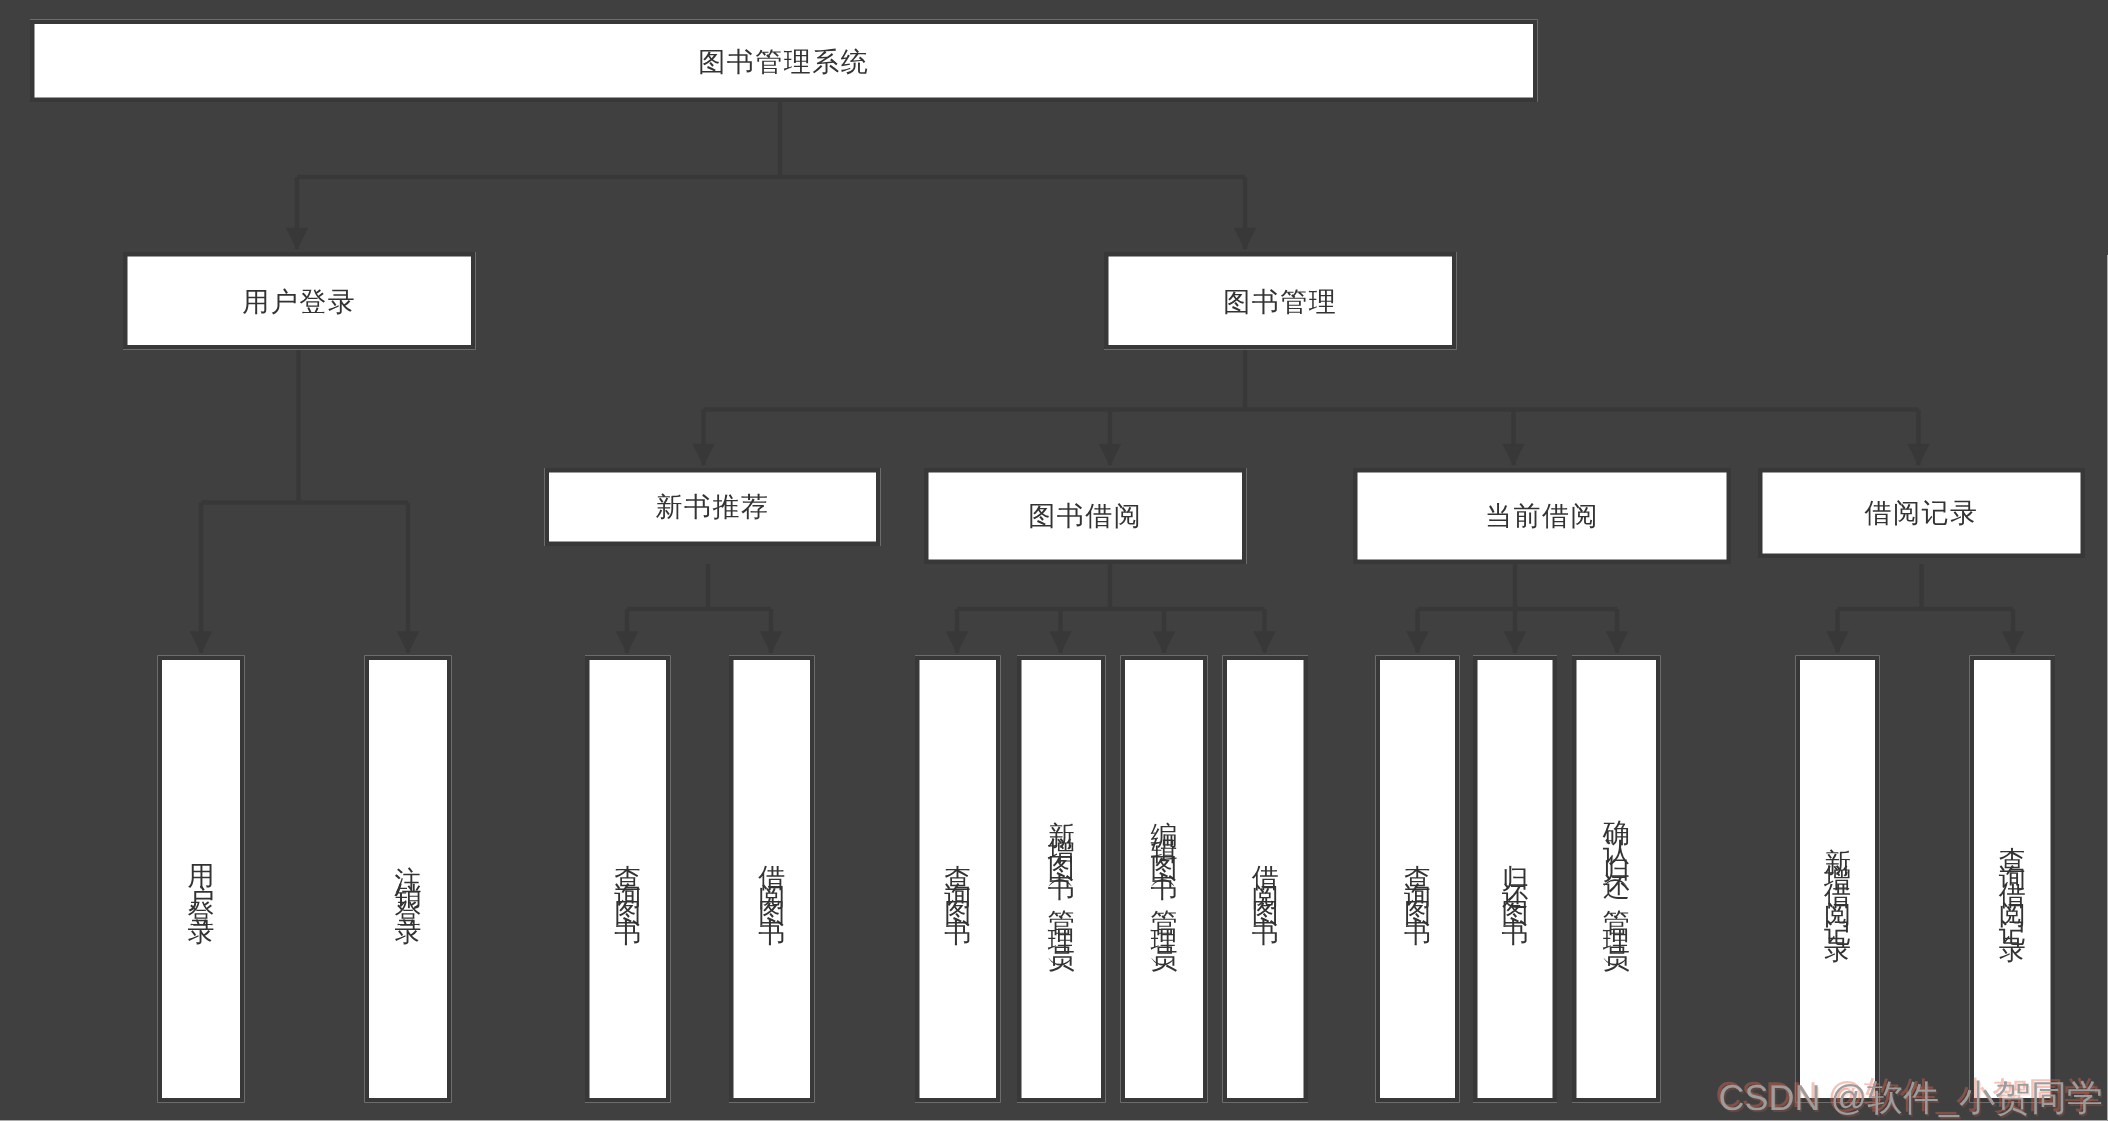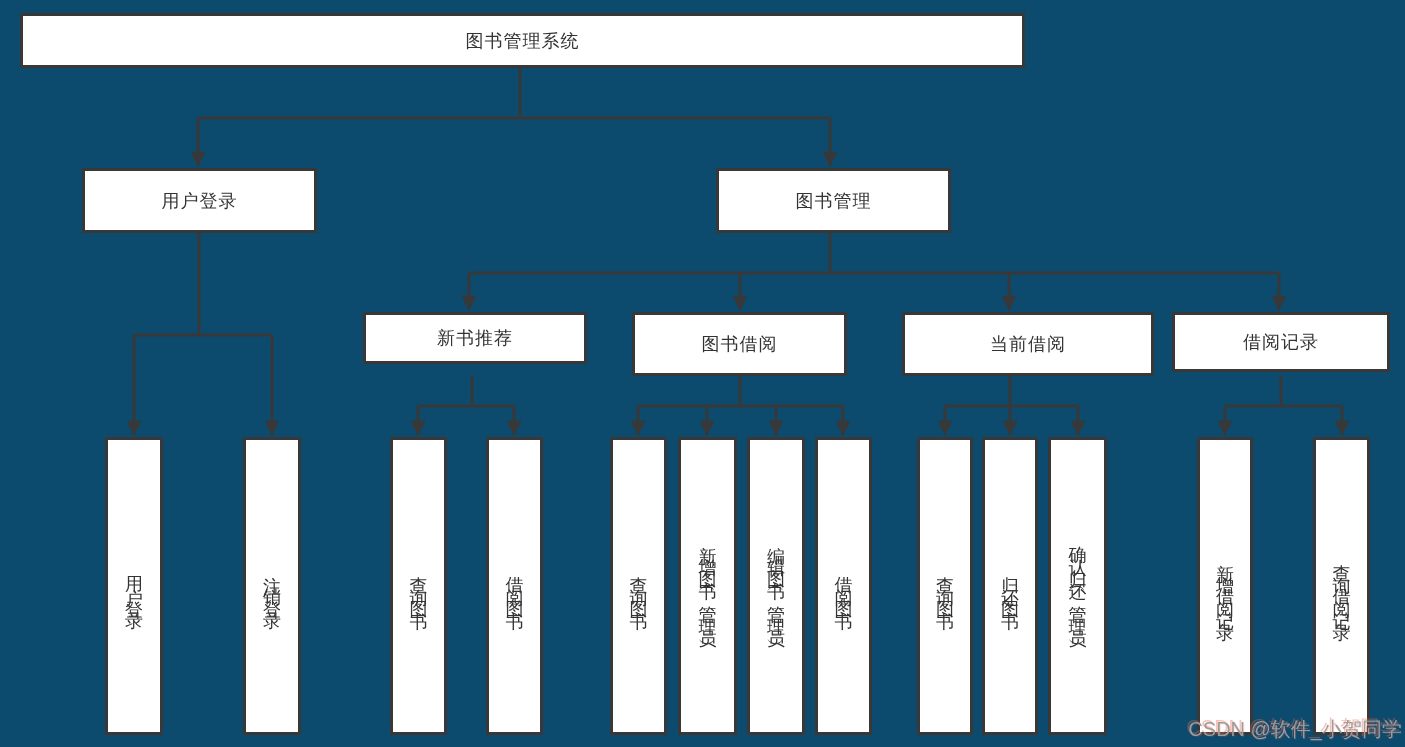--- a/index.html
+++ b/index.html
@@ -4,7 +4,7 @@
 <style>
   html,body{margin:0;padding:0;background:#ffffff;}
   .canvas{
-    position:relative;width:1405px;height:747px;background:#0c4a6e;overflow:hidden;
+    position:relative;width:1405px;height:747px;background:#404040;overflow:hidden;
     font-family:"Liberation Sans", sans-serif;
   }
   .connectors{position:absolute;left:0;top:0;width:1405px;height:747px;}

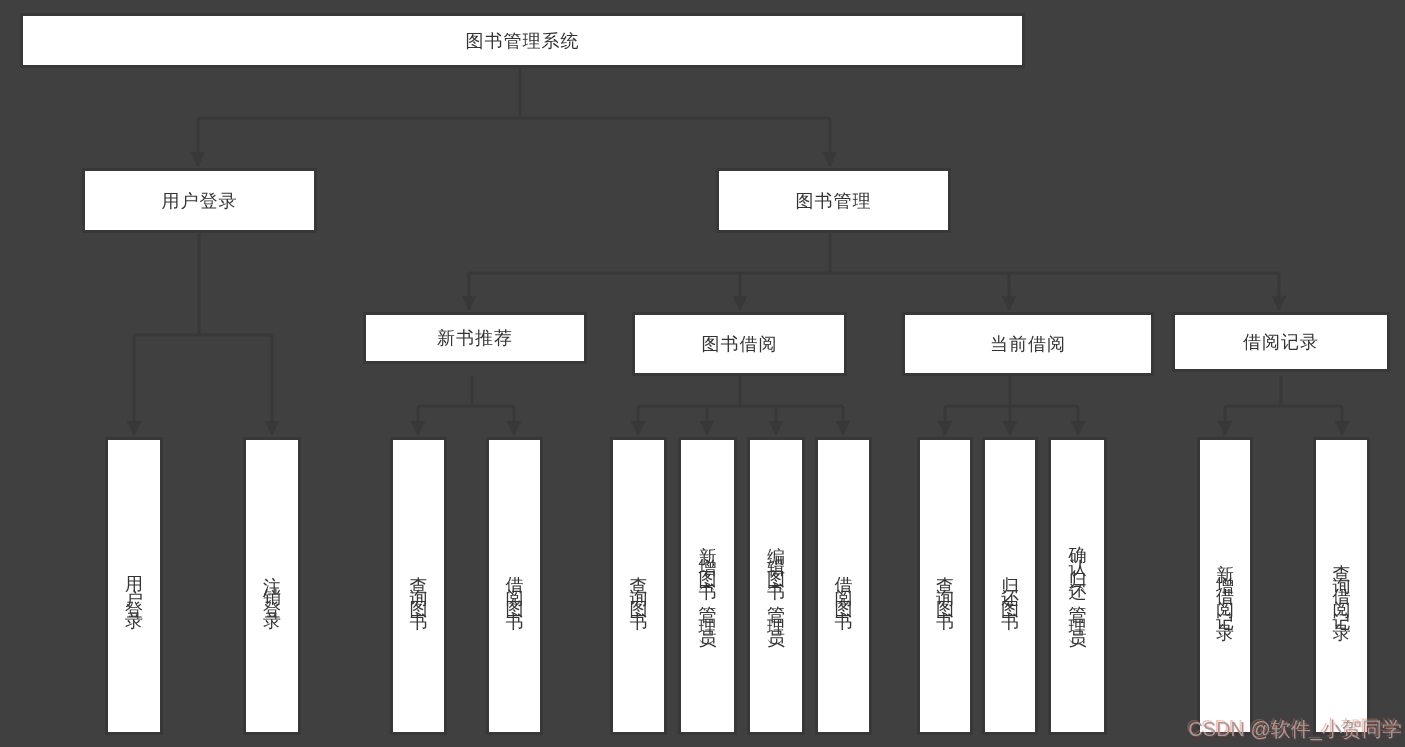--- a/index.html
+++ b/index.html
@@ -83,7 +83,7 @@
   <div class="box h" style="left:82px;top:168px;width:235px;height:65px">
     <span class="lbl">用户登录</span>
   </div>
-  <div class="box h" style="left:716px;top:168px;width:235px;height:65px">
+  <div class="box h" style="left:736px;top:168px;width:235px;height:65px">
     <span class="lbl">图书管理</span>
   </div>
 

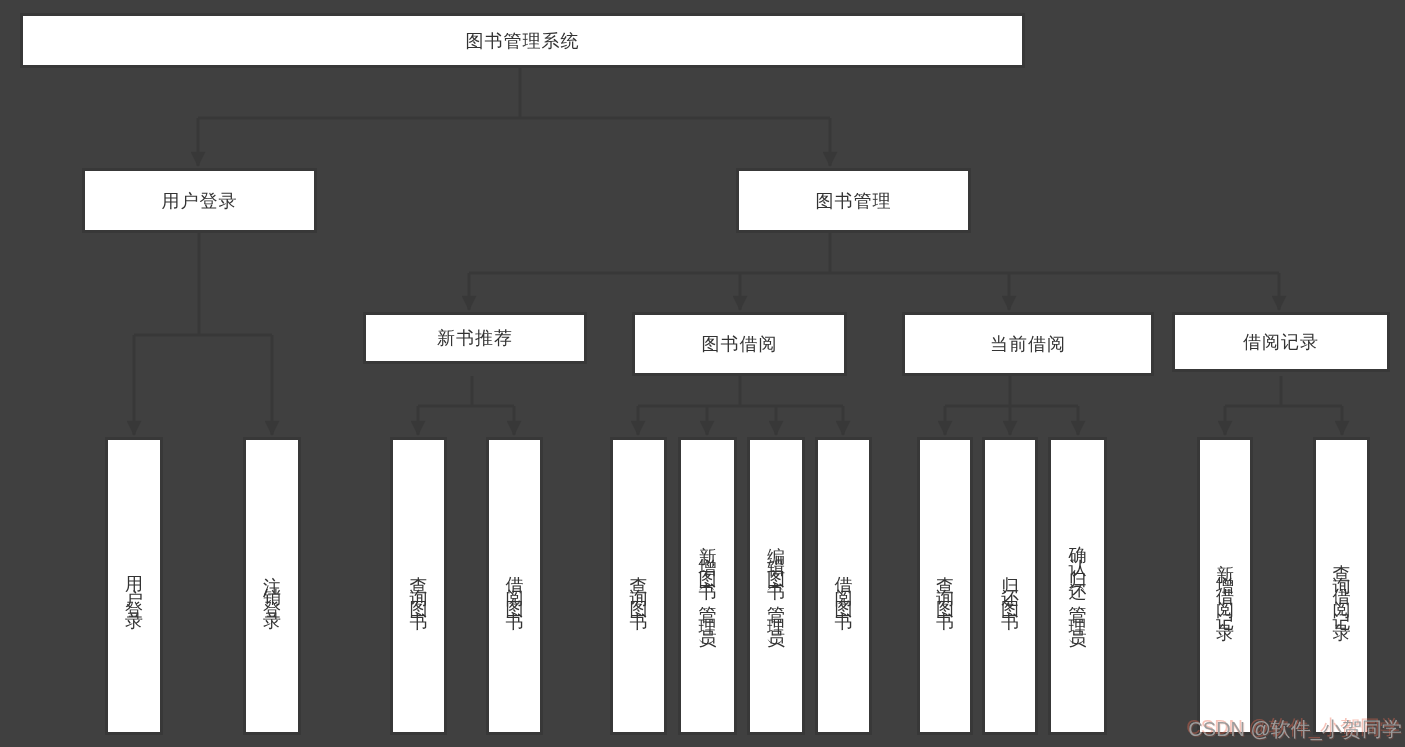--- a/index.html
+++ b/index.html
@@ -90,7 +90,7 @@
   <div class="box h" style="left:363px;top:312px;width:224px;height:52px">
     <span class="lbl">新书推荐</span>
   </div>
-  <div class="box h" style="left:632px;top:312px;width:215px;height:64px">
+  <div class="box h" style="left:616px;top:312px;width:215px;height:64px">
     <span class="lbl">图书借阅</span>
   </div>
   <div class="box h" style="left:902px;top:312px;width:252px;height:64px">

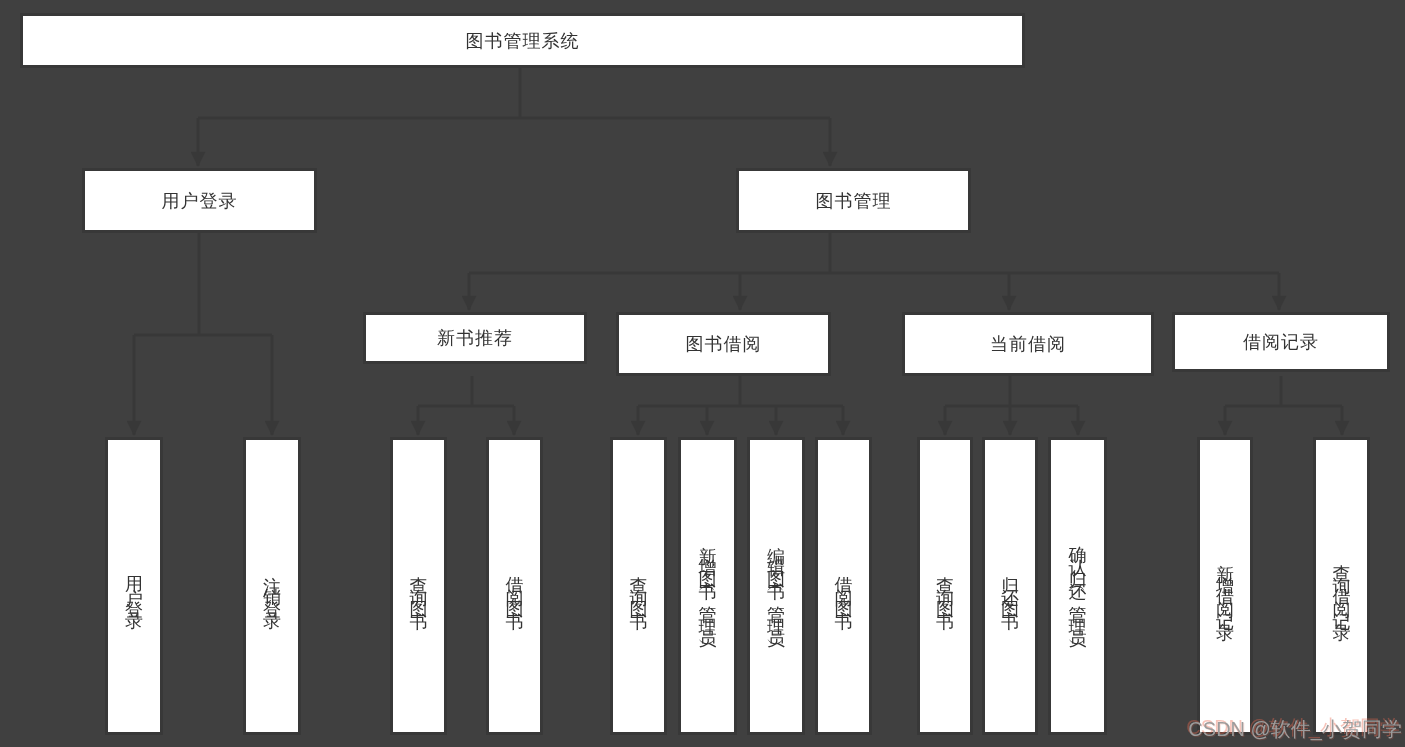--- a/index.html
+++ b/index.html
@@ -18,7 +18,7 @@
   .h .lbl{letter-spacing:1px;}
   .v .lbl{writing-mode:vertical-rl;text-orientation:mixed;letter-spacing:12px;white-space:normal;}
   .watermark{
-    position:absolute;top:716px;right:3px;font-size:20px;color:#9c9c9c;z-index:5;
+    position:absolute;top:716px;right:3px;font-size:24px;color:#9c9c9c;z-index:5;
     text-shadow:-2px -2px 0 rgba(236,106,80,0.4), 1px 1px 0 rgba(236,106,80,0.18);
     white-space:nowrap;
   }

